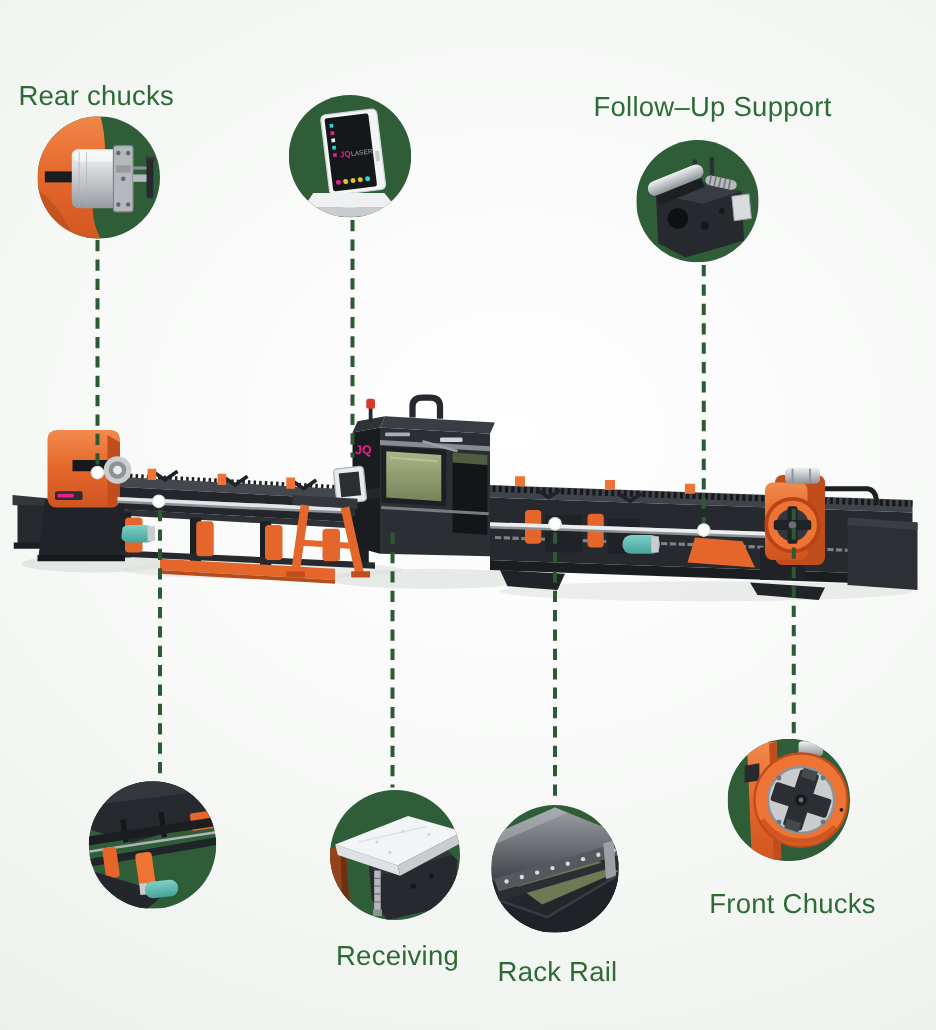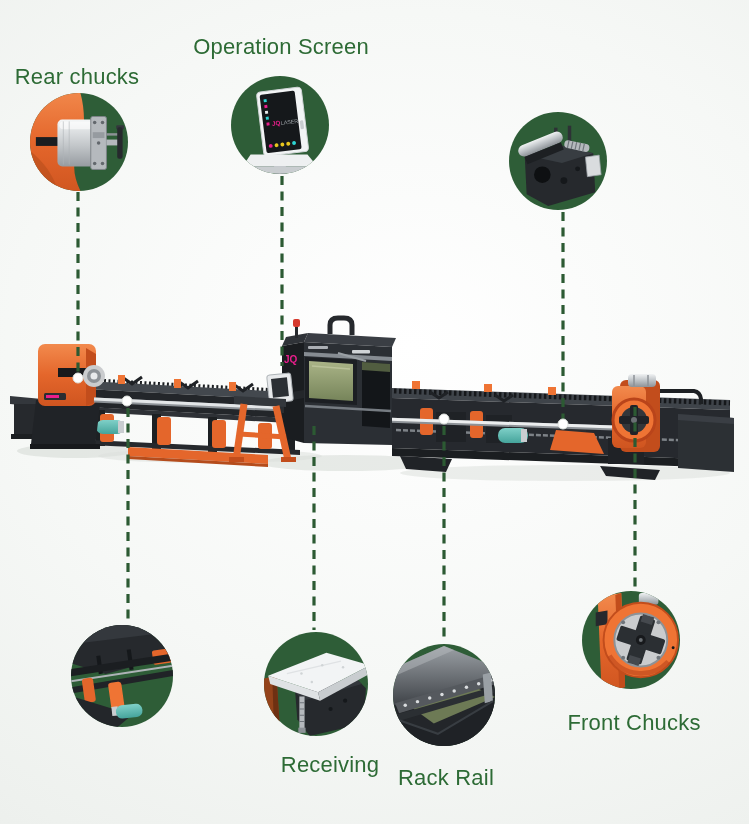--- a/index.html
+++ b/index.html
@@ -434,7 +434,6 @@
 </svg>
 
 <div class="callout-label" style="left:77px;  top:64px">Rear chucks</div>
-<div class="callout-label" style="left:281px; top:34px">Operation Screen</div>
 <div class="callout-label" style="left:330px; top:752px">Receiving</div>
 <div class="callout-label" style="left:446px; top:765px">Rack Rail</div>
 <div class="callout-label" style="left:634px; top:710px">Front Chucks</div>

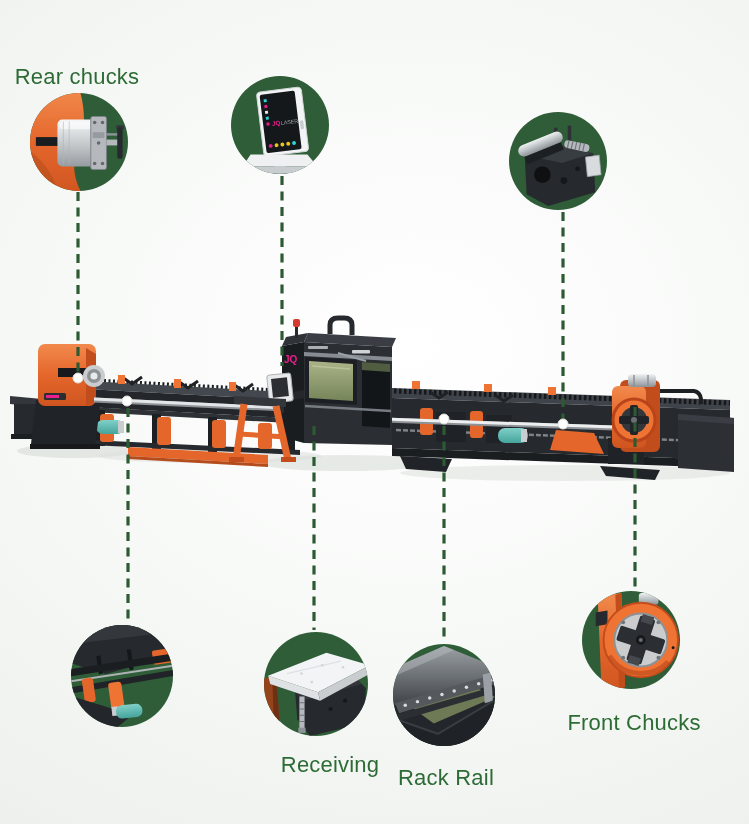--- a/index.html
+++ b/index.html
@@ -434,6 +434,7 @@
 </svg>
 
 <div class="callout-label" style="left:77px;  top:64px">Rear chucks</div>
+<div class="callout-label" style="left:570px; top:73px">Follow–Up Support</div>
 <div class="callout-label" style="left:330px; top:752px">Receiving</div>
 <div class="callout-label" style="left:446px; top:765px">Rack Rail</div>
 <div class="callout-label" style="left:634px; top:710px">Front Chucks</div>

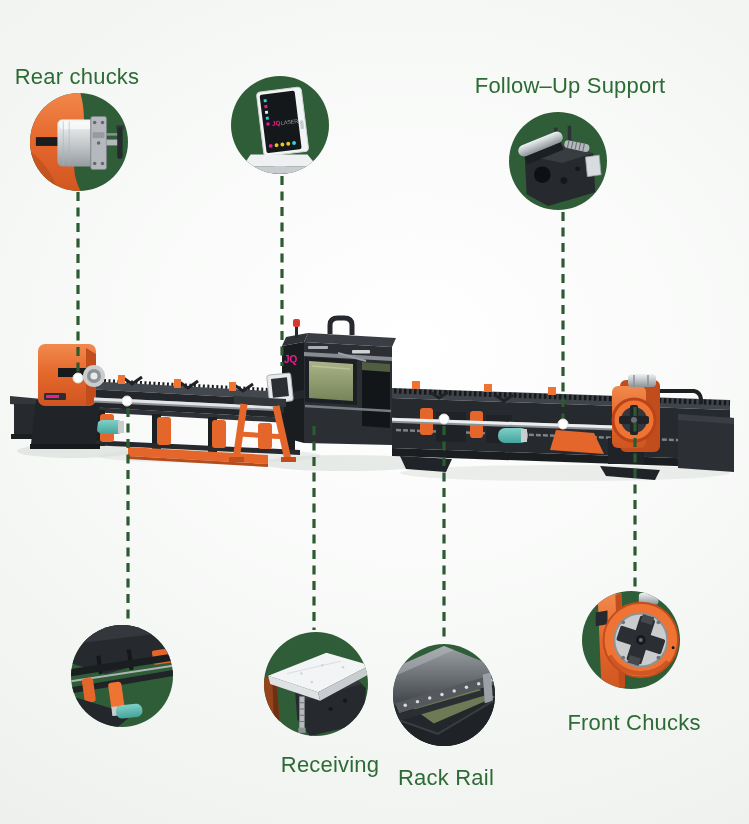--- a/index.html
+++ b/index.html
@@ -435,7 +435,7 @@
 
 <div class="callout-label" style="left:77px;  top:64px">Rear chucks</div>
 <div class="callout-label" style="left:570px; top:73px">Follow–Up Support</div>
-<div class="callout-label" style="left:330px; top:752px">Receiving</div>
+<div class="callout-label" style="left:318px; top:752px">Receiving</div>
 <div class="callout-label" style="left:446px; top:765px">Rack Rail</div>
 <div class="callout-label" style="left:634px; top:710px">Front Chucks</div>
 

